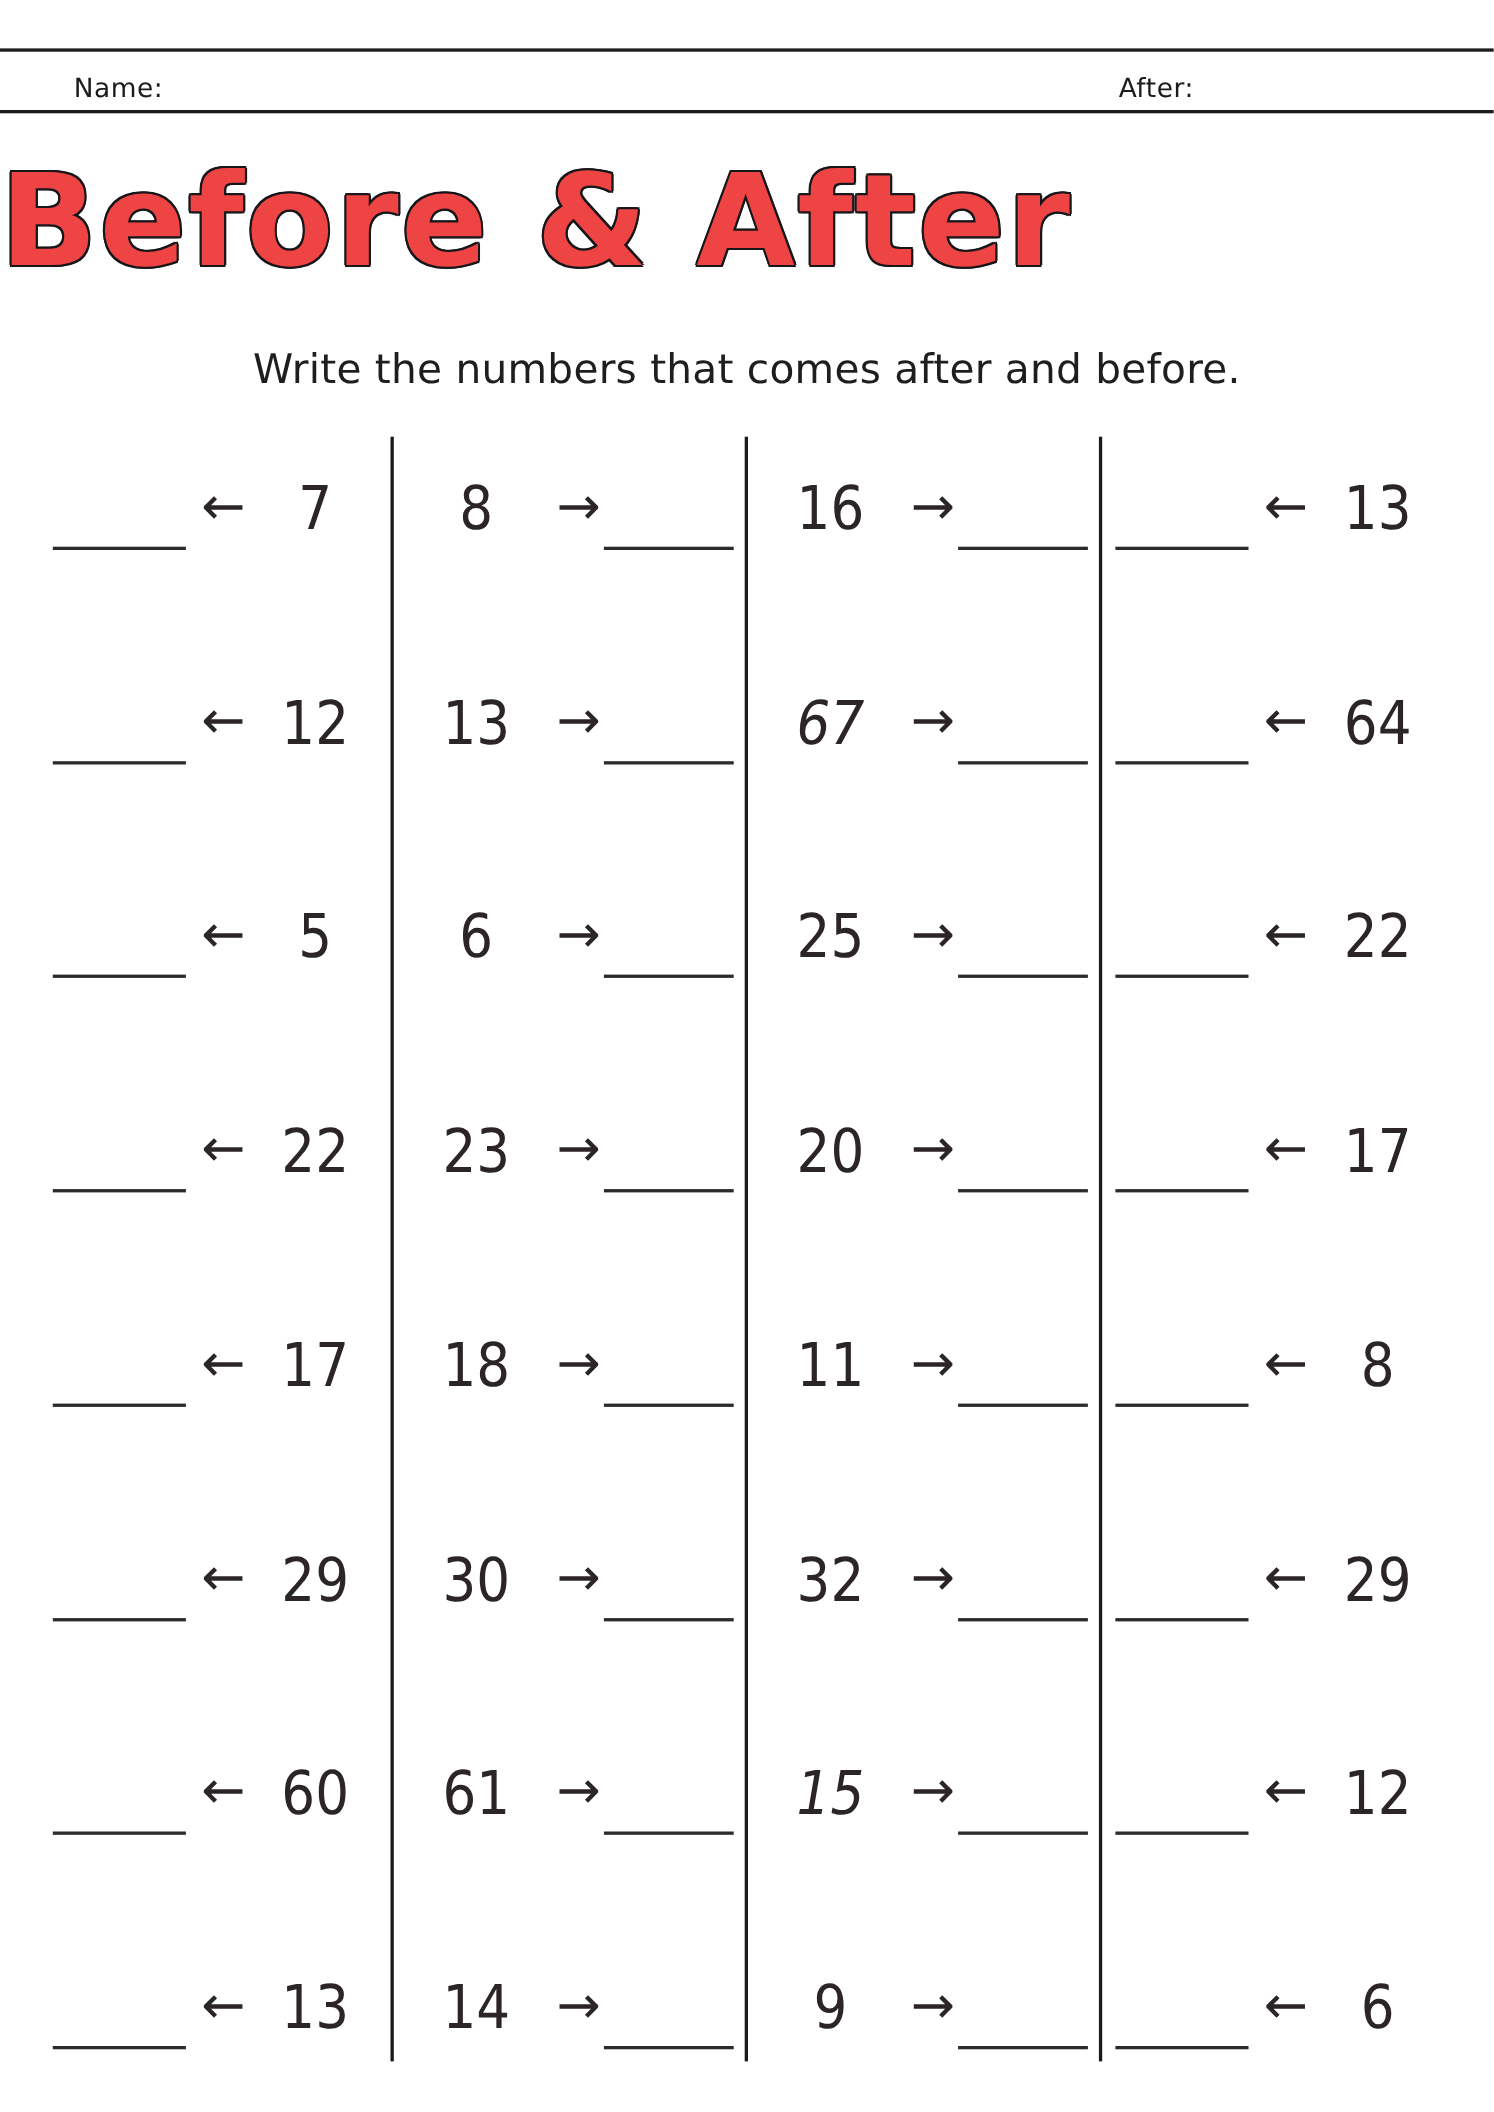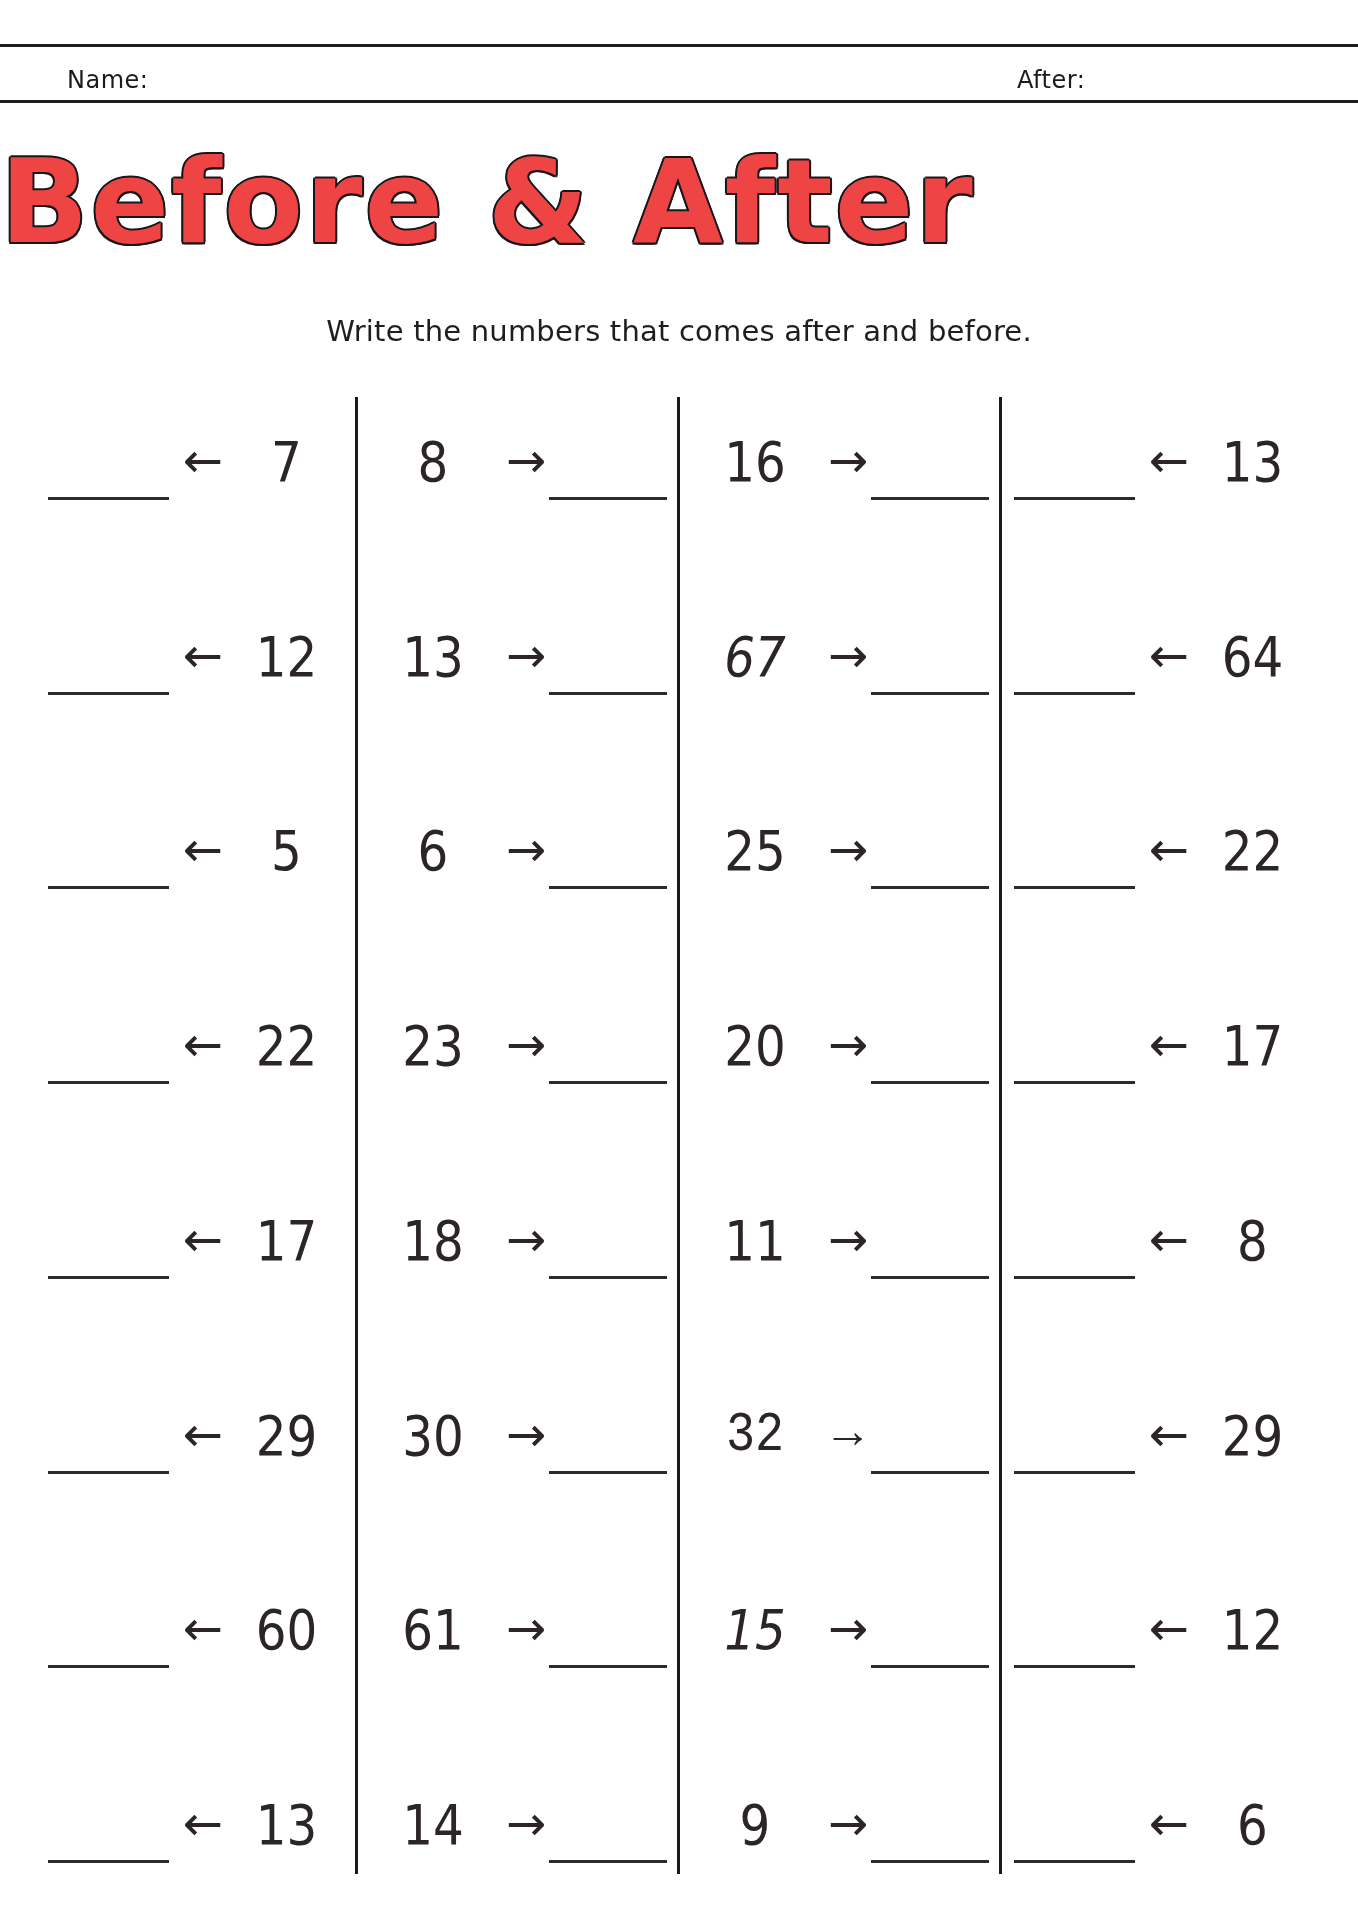--- a/index.html
+++ b/index.html
@@ -25,7 +25,7 @@
   }
   #worksheet-subtitle{
     position:absolute;left:0;right:0;top:314px;text-align:center;
-    font-size:29px;color:#201d1e;letter-spacing:0.2px;
+    font-size:37px;color:#201d1e;letter-spacing:0.2px;
   }
   #problem-grid{
     position:absolute;left:35px;top:397px;width:1288px;height:1477px;

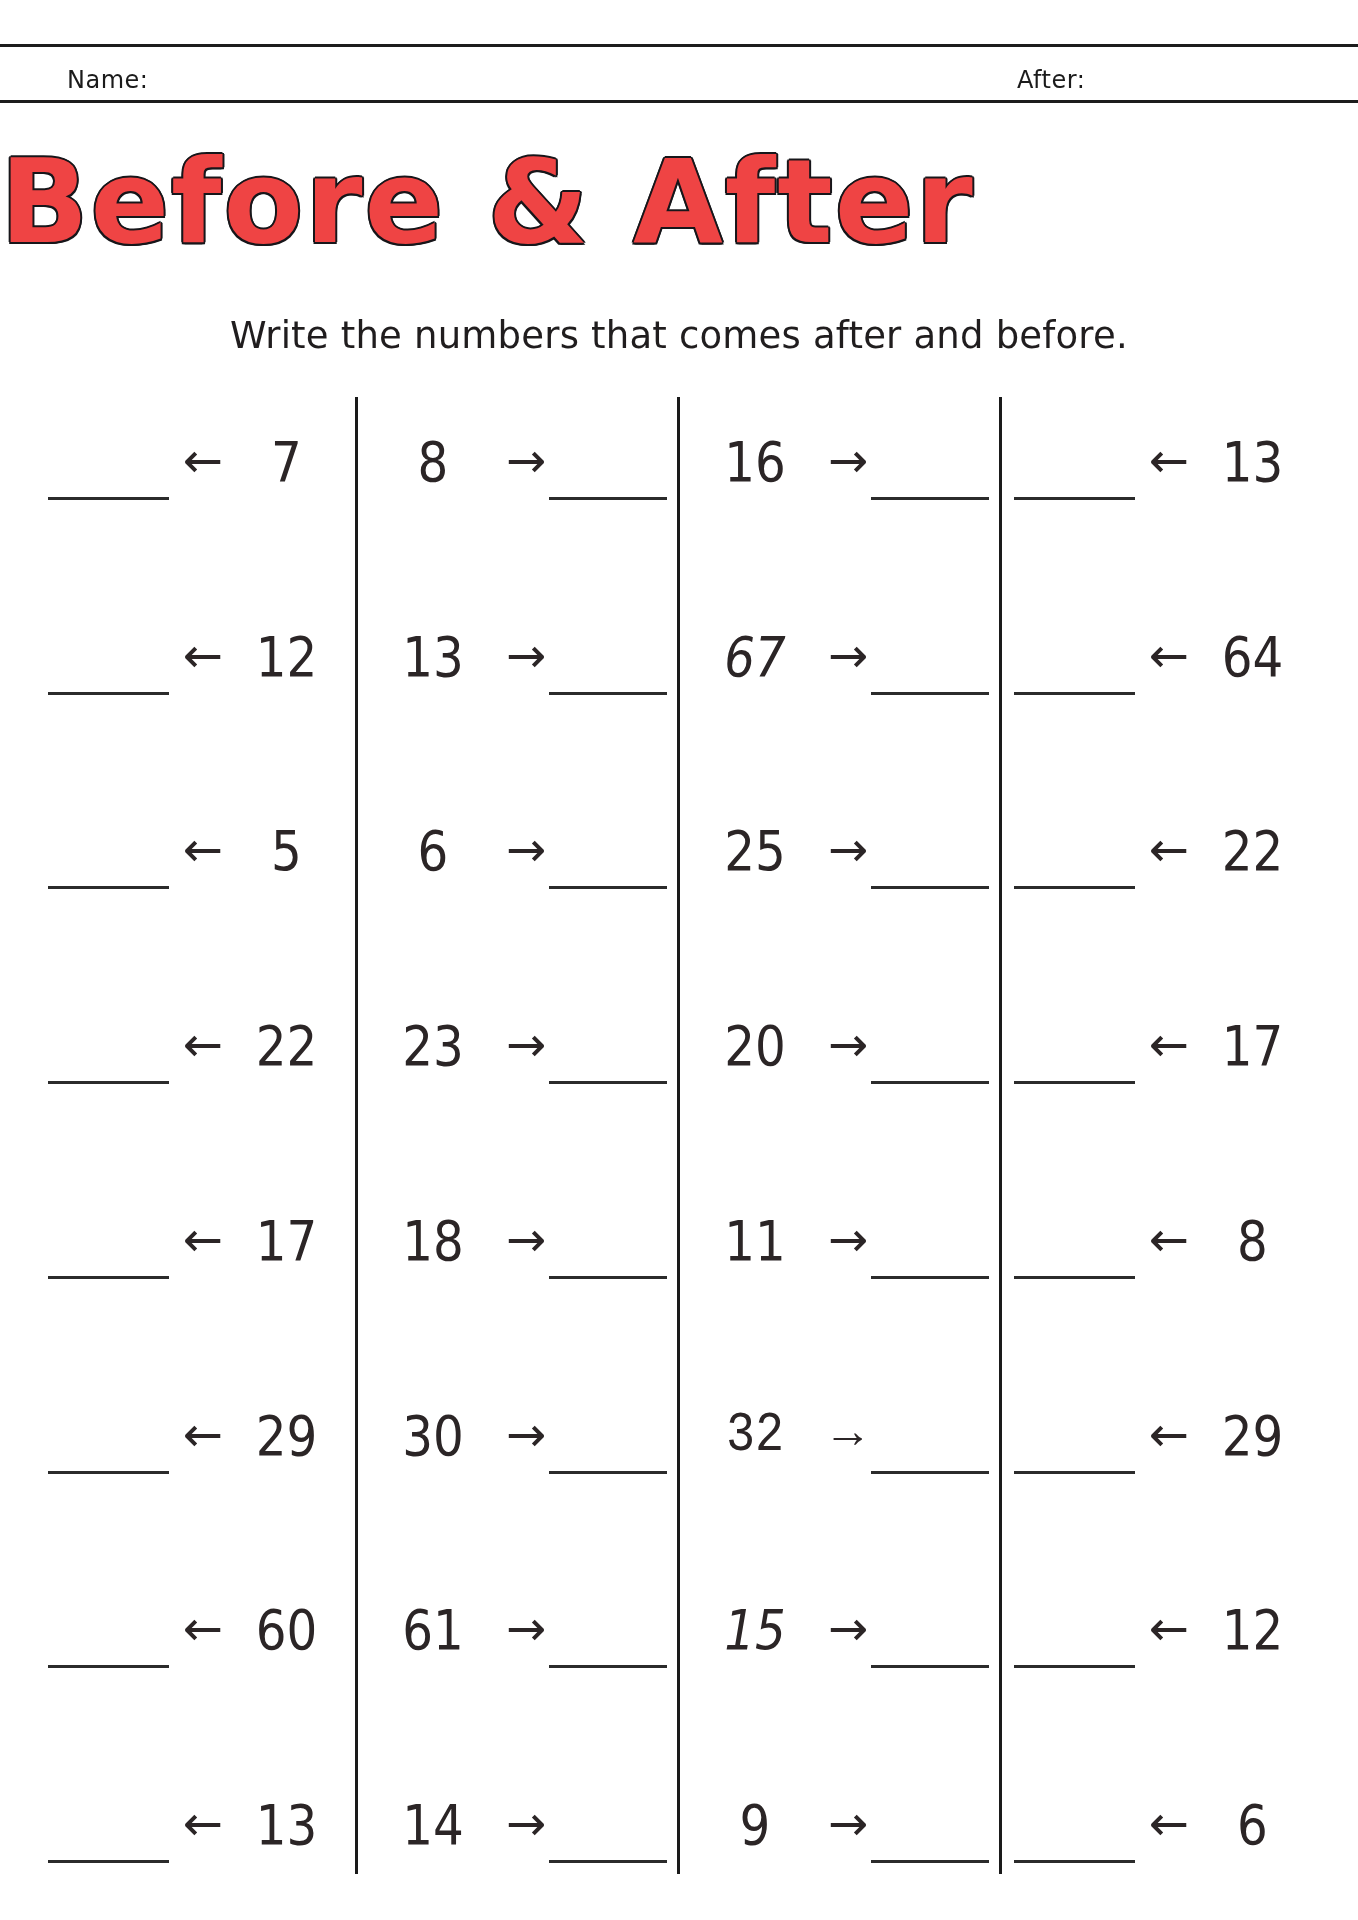--- a/index.html
+++ b/index.html
@@ -175,7 +175,7 @@
         <span class="arrow arrow-after">→</span>
         <span class="answer-blank blank-after"></span>
       </div>
-      <div class="p-cell" style="top: 1011px; font-family: Liberation Mono, monospace;">
+      <div class="p-cell" style="top: 1011px;">
         <span class="given-number num-after">32</span>
         <span class="arrow arrow-after">→</span>
         <span class="answer-blank blank-after"></span>

